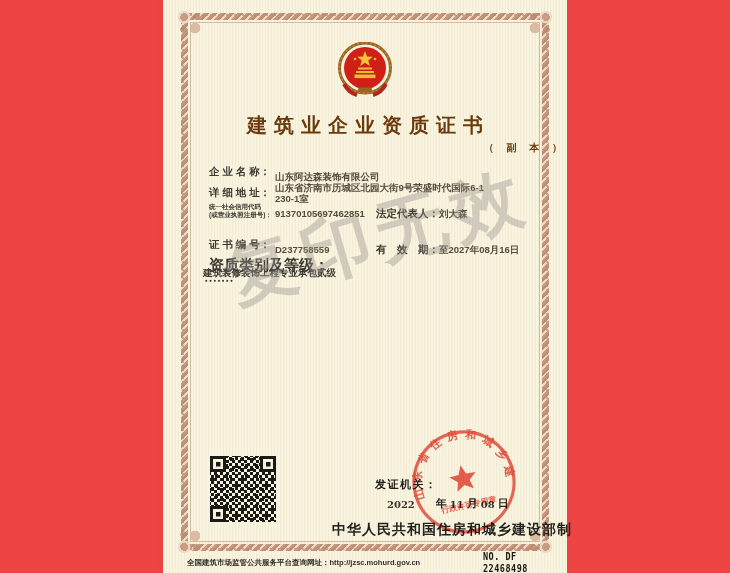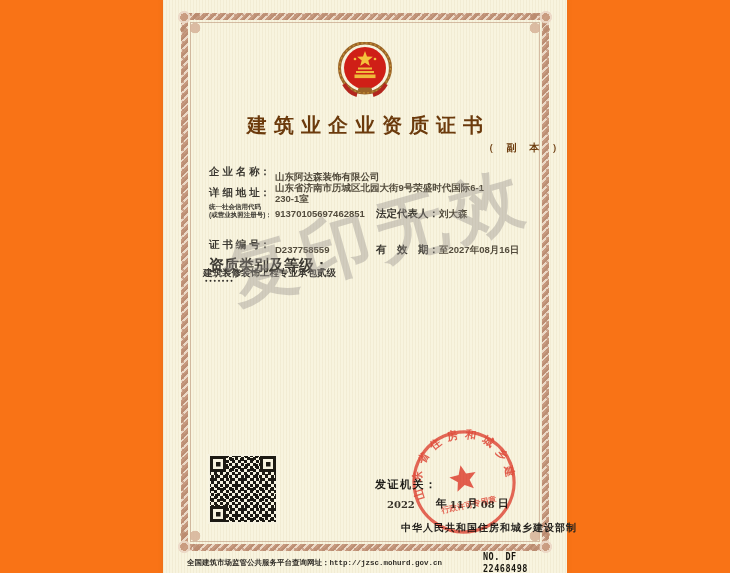--- a/index.html
+++ b/index.html
@@ -3,7 +3,7 @@
 <meta charset="utf-8">
 <style>
   html,body{margin:0;padding:0;background:#ffffff;}
-  .page{position:relative;width:730px;height:573px;background:#f97316;overflow:hidden;
+  .page{position:relative;width:730px;height:573px;background:#ef4444;overflow:hidden;
         font-family:"Liberation Sans","DejaVu Sans",sans-serif;}
   .paper{position:absolute;left:163px;top:0;width:404px;height:573px;background:#f8f4df;
          background-image:repeating-linear-gradient(90deg,rgba(226,215,183,.28) 0 1px,rgba(0,0,0,0) 1px 3px);

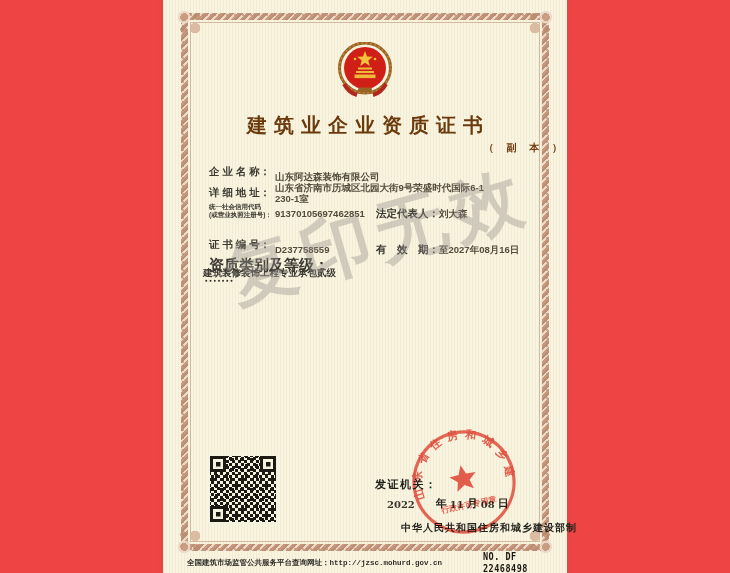--- a/index.html
+++ b/index.html
@@ -52,7 +52,7 @@
   .d-num{font-family:"DejaVu Serif","Liberation Serif",serif;font-size:10px;color:#3a352c;position:relative;top:1px;}
   .d-y{margin-right:18px;}
   .d-u{margin:0 3px;}
-  .made-by{position:absolute;left:164px;top:521px;width:250px;text-align:right;font-size:10px;
+  .made-by{position:absolute;left:164px;top:521px;width:250px;text-align:center;font-size:14px;
         font-weight:700;letter-spacing:1px;color:#24221e;z-index:5;}
   .footer-url{position:absolute;left:24px;top:558px;font-size:7.5px;font-weight:700;color:#33302a;z-index:4;font-family:Liberation Mono, monospace;}
   .serial{position:absolute;left:320px;top:554px;font-size:8.5px;font-weight:700;letter-spacing:.5px;

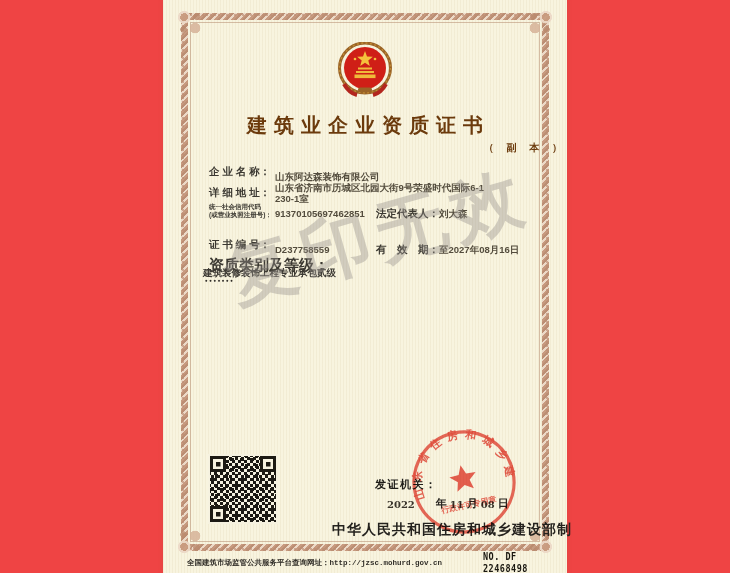--- a/index.html
+++ b/index.html
@@ -54,7 +54,7 @@
   .d-u{margin:0 3px;}
   .made-by{position:absolute;left:164px;top:521px;width:250px;text-align:center;font-size:14px;
         font-weight:700;letter-spacing:1px;color:#24221e;z-index:5;}
-  .footer-url{position:absolute;left:24px;top:558px;font-size:7.5px;font-weight:700;color:#33302a;z-index:4;font-family:Liberation Mono, monospace;}
+  .footer-url{position:absolute;left:24px;top:558px;font-size:7.5px;font-weight:700;color:#33302a;z-index:4;}
   .serial{position:absolute;left:320px;top:554px;font-size:8.5px;font-weight:700;letter-spacing:.5px;
         font-family:"DejaVu Sans Mono","Liberation Mono",monospace;color:#18160f;z-index:4;
         transform:scaleY(1.2);transform-origin:bottom left;}

